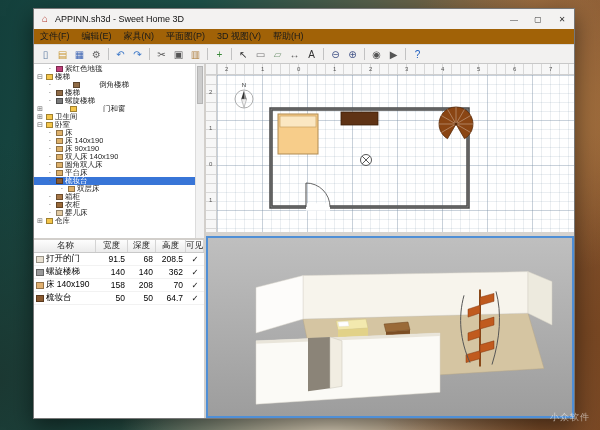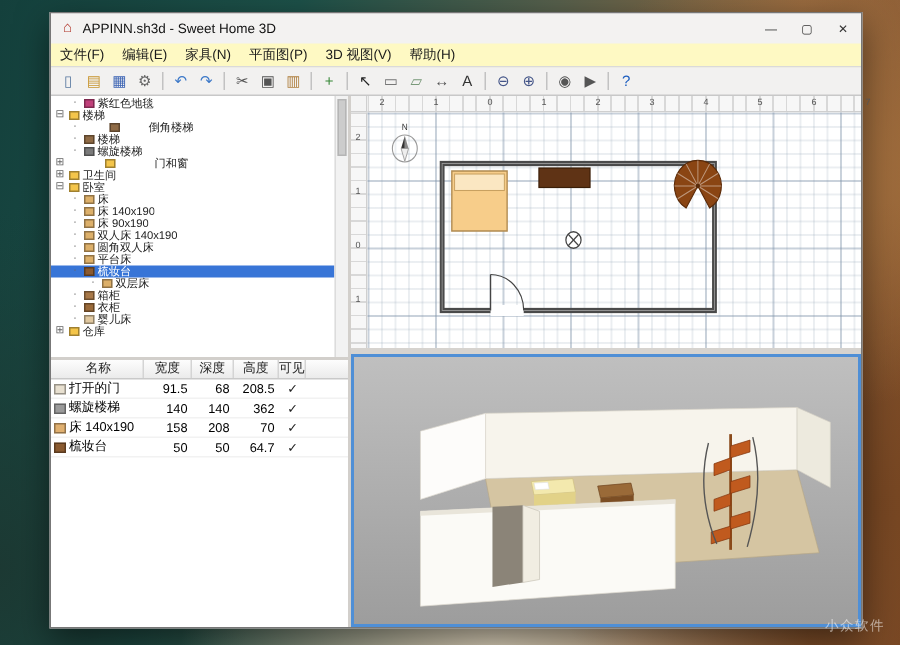--- a/index.html
+++ b/index.html
@@ -18,7 +18,7 @@
 .title{flex:1;white-space:nowrap;overflow:hidden}
 .win-controls{display:flex;height:100%}
 .win-btn{width:24px;display:flex;align-items:center;justify-content:center;font-size:8px;color:#333}
-.menubar{height:16px;background:#fef9c3;border-bottom:1px solid #dadada;display:flex;align-items:center;font-size:9px;color:#1a1a1a;flex:0 0 auto}
+.menubar{height:16px;background:#a16207;border-bottom:1px solid #dadada;display:flex;align-items:center;font-size:9px;color:#1a1a1a;flex:0 0 auto}
 .menu-item{padding:0 6px;line-height:15px}
 .toolbar{height:19px;background:#f2f1f0;border-bottom:1px solid #c8c8c8;display:flex;align-items:center;padding:0 3px;flex:0 0 auto}
 .tb{width:15px;height:15px;display:flex;align-items:center;justify-content:center;font-size:10px;border-radius:2px;margin:0 1px}

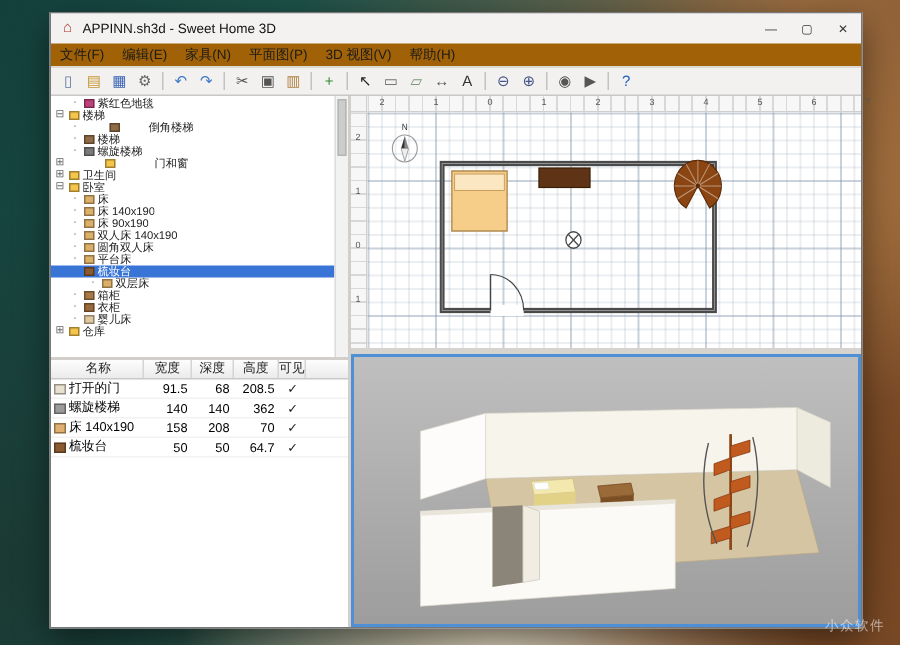--- a/index.html
+++ b/index.html
@@ -24,7 +24,7 @@
 .tb{width:15px;height:15px;display:flex;align-items:center;justify-content:center;font-size:10px;border-radius:2px;margin:0 1px}
 .tbsep{width:1px;height:12px;background:#c2c2c2;margin:0 3px}
 .main{flex:1;display:flex;min-height:0}
-.left{width:200px;flex:0 0 auto;display:flex;flex-direction:column;background:#fff;border-right:2px solid #d2cfcb}
+.left{width:172px;flex:0 0 auto;display:flex;flex-direction:column;background:#fff;border-right:2px solid #d2cfcb}
 .tree{height:176px;flex:0 0 auto;position:relative;background:#fff;border-bottom:2px solid #d2cfcb;overflow:hidden}
 .tree-items{position:absolute;left:0;top:0;right:9px;bottom:0;padding-top:1px}
 .tree-item{height:8px;display:flex;align-items:center;font-size:7.5px;line-height:8px;color:#222;white-space:nowrap}

